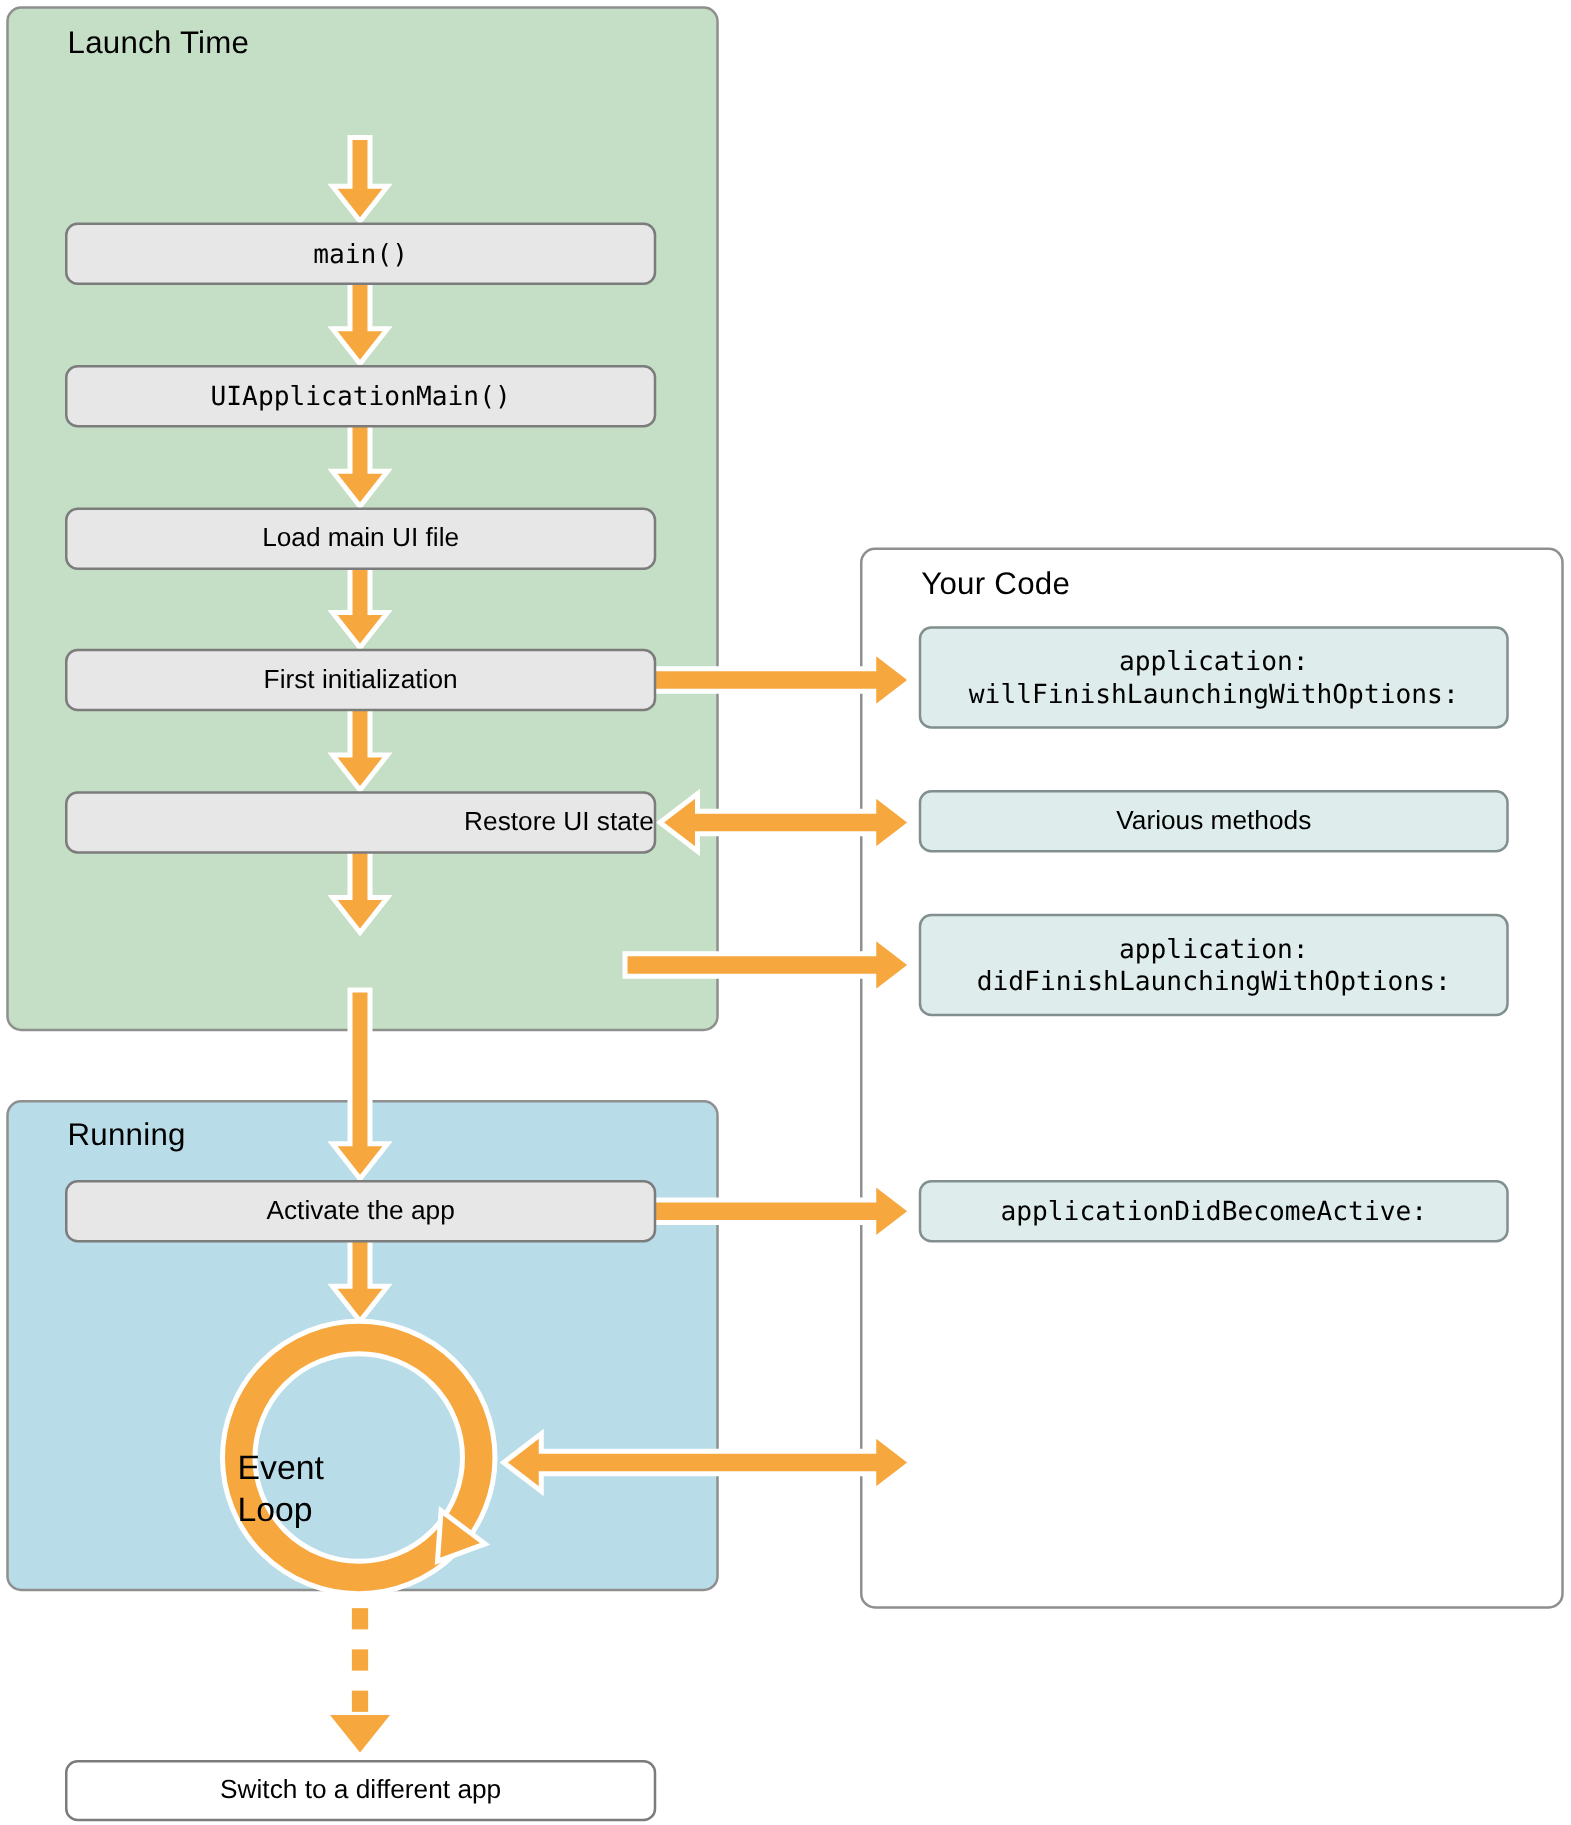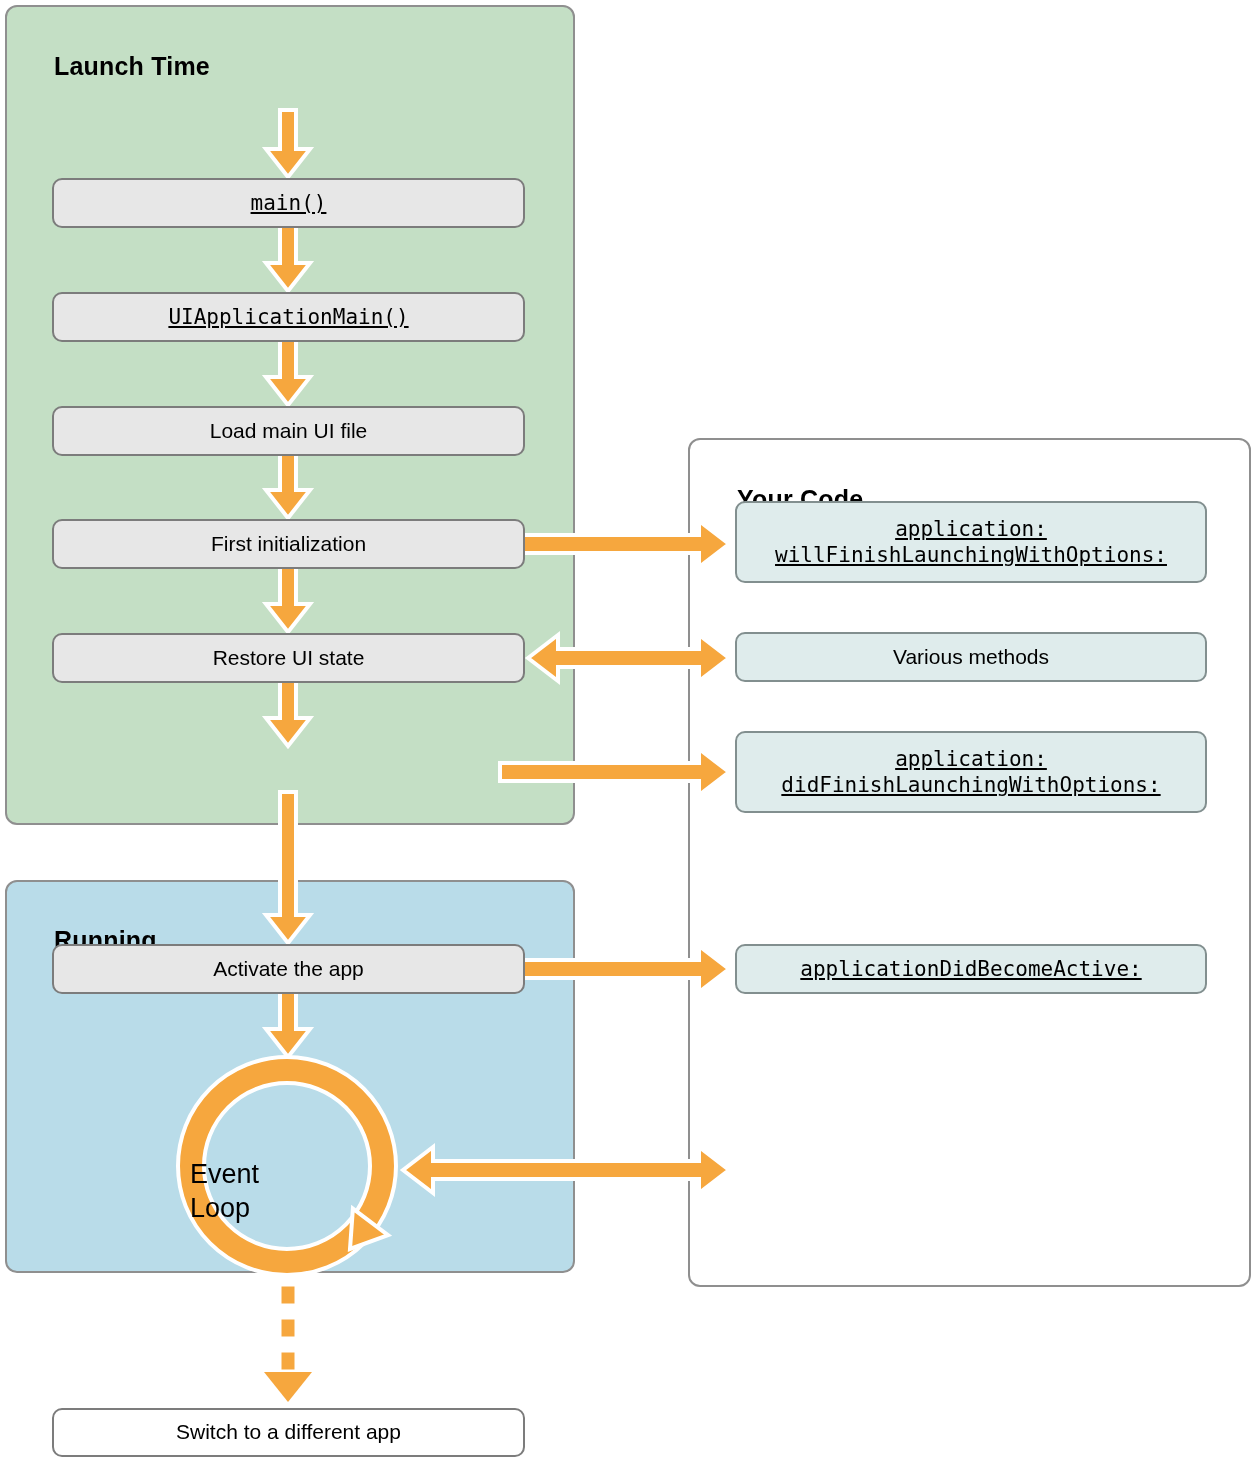--- a/index.html
+++ b/index.html
@@ -21,7 +21,7 @@
   .panel-launch{left:5px;top:5px;width:570px;height:820px;background:var(--green-bg);}
   .panel-running{left:5px;top:880px;width:570px;height:393px;background:var(--blue-bg);}
   .panel-code{left:688px;top:438px;width:563px;height:849px;background:#ffffff;}
-  .panel-title{position:absolute;font-weight:bold;font-size:25px;letter-spacing:0.2px;margin-top:32px;}
+  .panel-title{position:absolute;font-weight:normal;font-size:25px;letter-spacing:0.2px;}
   .title-launch{left:47px;top:13px;}
   .title-running{left:47px;top:12px;}
   .title-code{left:47px;top:13px;}

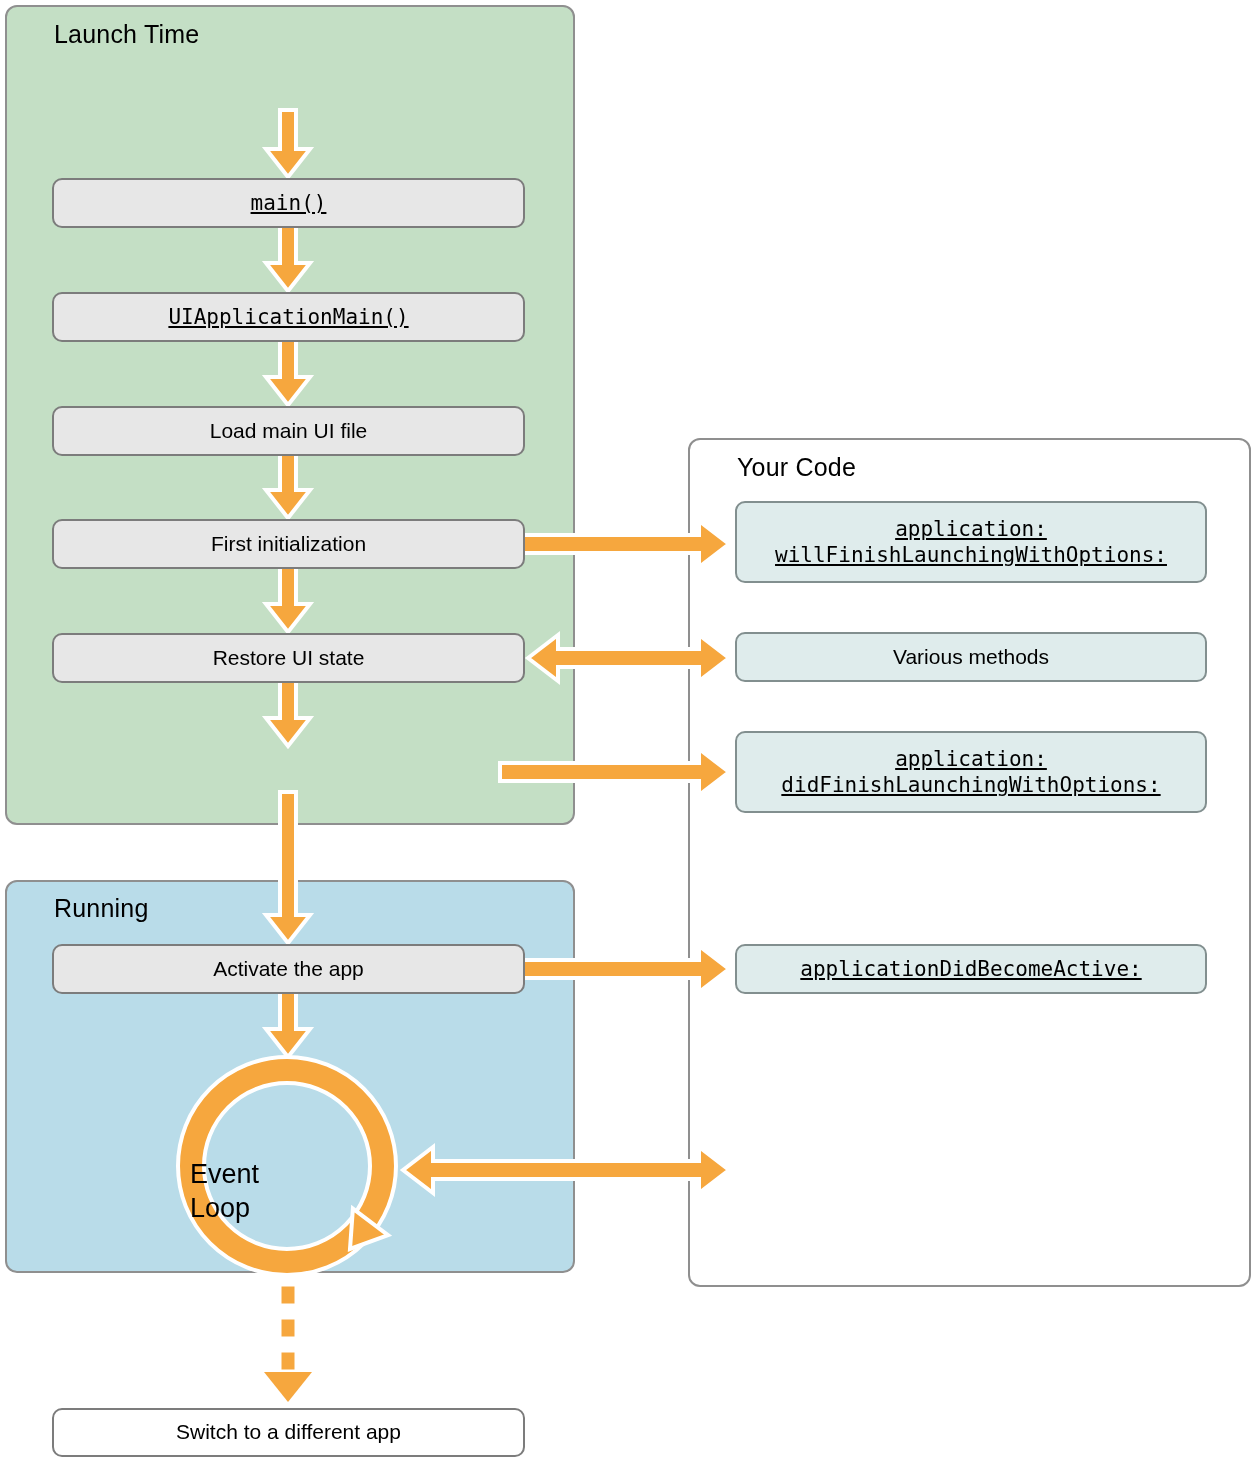--- a/index.html
+++ b/index.html
@@ -31,7 +31,7 @@
     text-align:center;border:2px solid var(--node-border);border-radius:10px;box-sizing:border-box;
     background:var(--gray-node);font-size:21px;line-height:1.25;z-index:3;
   }
-  .mono{font-family:"DejaVu Sans Mono","Liberation Mono",monospace;font-size:21px;text-decoration:underline;}
+  .mono{font-family:"DejaVu Sans Mono","Liberation Mono",monospace;font-size:21px;}
   .code-node{background:var(--code-node);border-color:#828f8f;}
   .salmon-node{background:var(--salmon);}
   .white-node{background:#ffffff;}

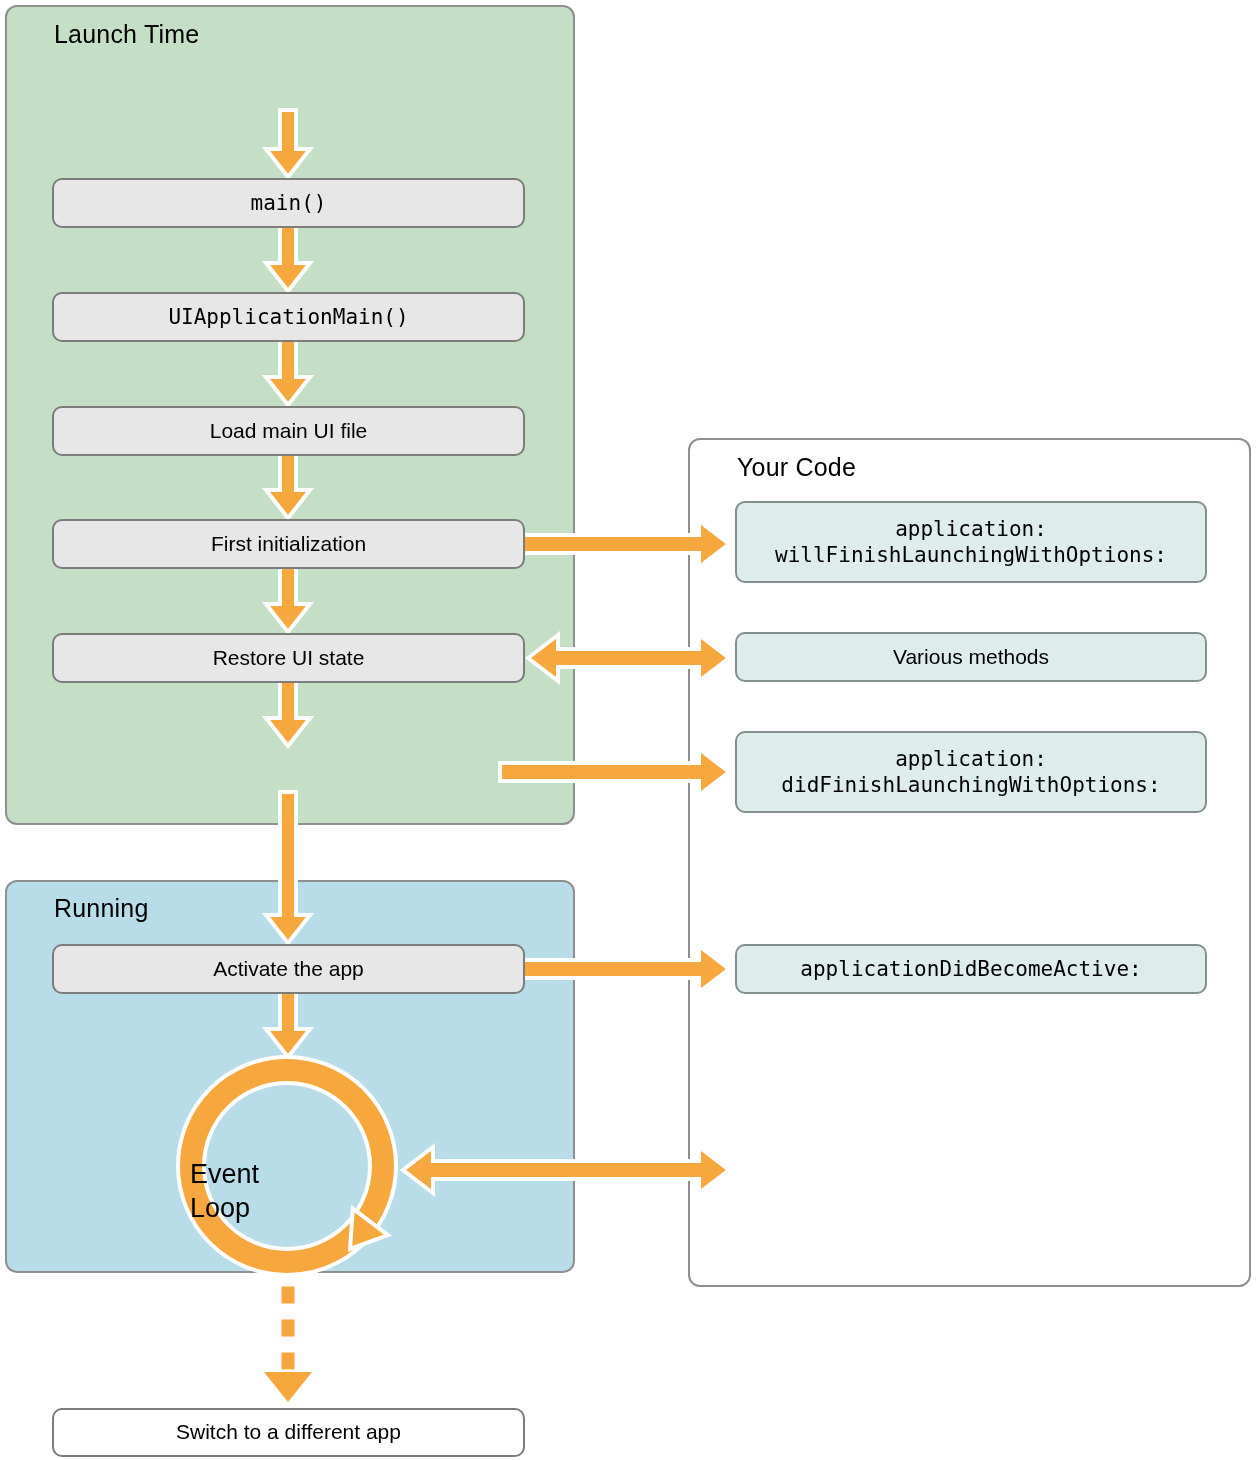--- a/index.html
+++ b/index.html
@@ -42,7 +42,7 @@
   .n-uam   {left:52px;top:292px;width:473px;height:50px;}
   .n-load  {left:52px;top:406px;width:473px;height:50px;}
   .n-first {left:52px;top:519px;width:473px;height:50px;}
-  .n-restore{left:52px;top:633px;width:473px;height:50px;}
+  .n-restore{left:52px;top:633px;width:473px;height:50px;align-items:flex-end;}
   .n-final {left:52px;top:747px;width:473px;height:50px;}
   .n-activate{left:52px;top:944px;width:473px;height:50px;}
   .n-switch{left:52px;top:1408px;width:473px;height:49px;}

